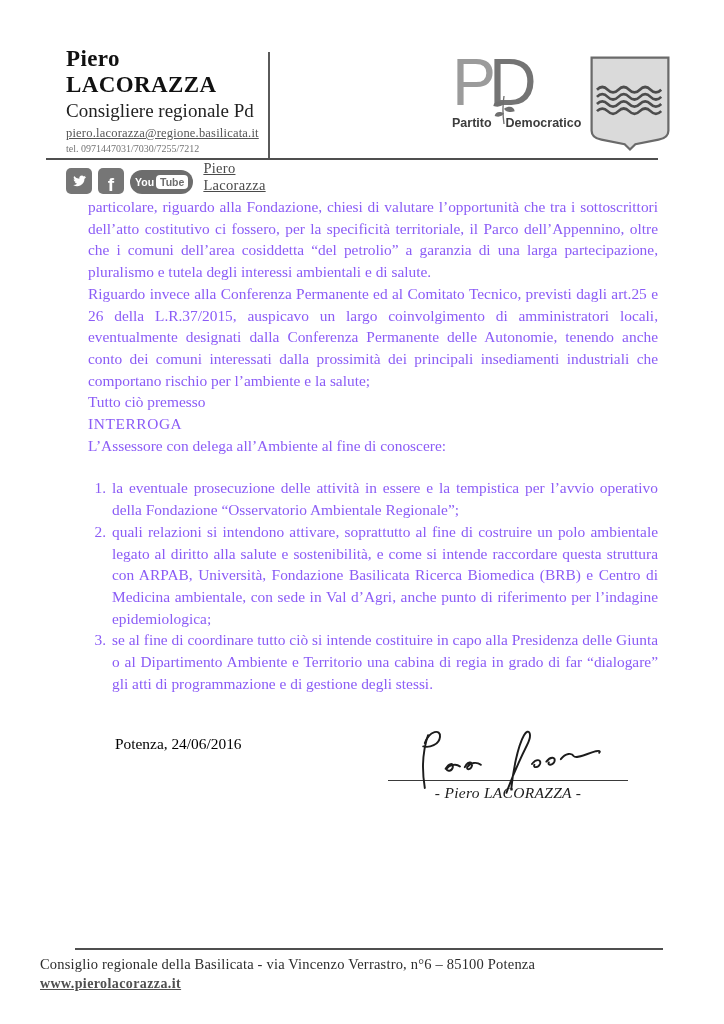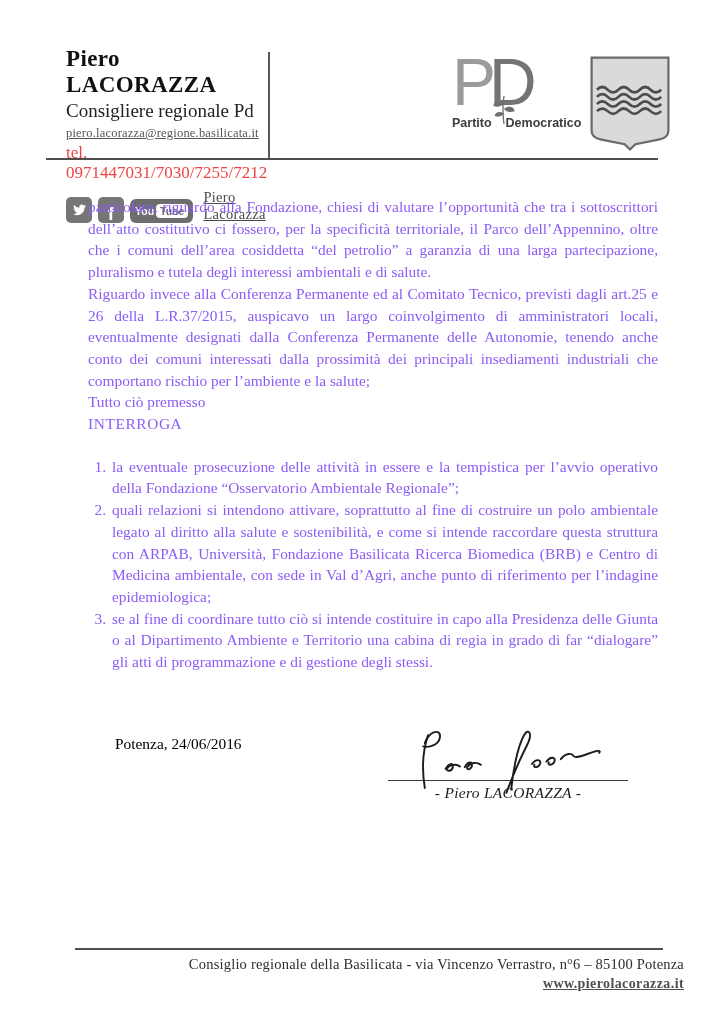--- a/index.html
+++ b/index.html
@@ -13,7 +13,7 @@
   .sender-name{font-size:23px;font-weight:bold;letter-spacing:.4px;color:#111;}
   .sender-role{font-size:19px;margin-top:2px;color:#222;}
   .sender-email{display:block;font-size:12.5px;color:#555;text-decoration:underline;margin-top:4px;letter-spacing:.2px;cursor:pointer;}
-  .sender-tel{font-size:17px;margin-top:2px;color:#ef4444;}
+  .sender-tel{font-size:10px;margin-top:2px;color:#737373;}
   .social-row{display:flex;align-items:flex-end;gap:6px;margin-top:6px;}
   .icon-sq{width:26px;height:26px;background:#767676;border-radius:5px;display:flex;align-items:center;justify-content:center;color:#fff;flex:0 0 auto;}
   .fb-f{font-family:"Liberation Sans",sans-serif;font-weight:bold;font-size:19px;line-height:1;padding-top:6px;}

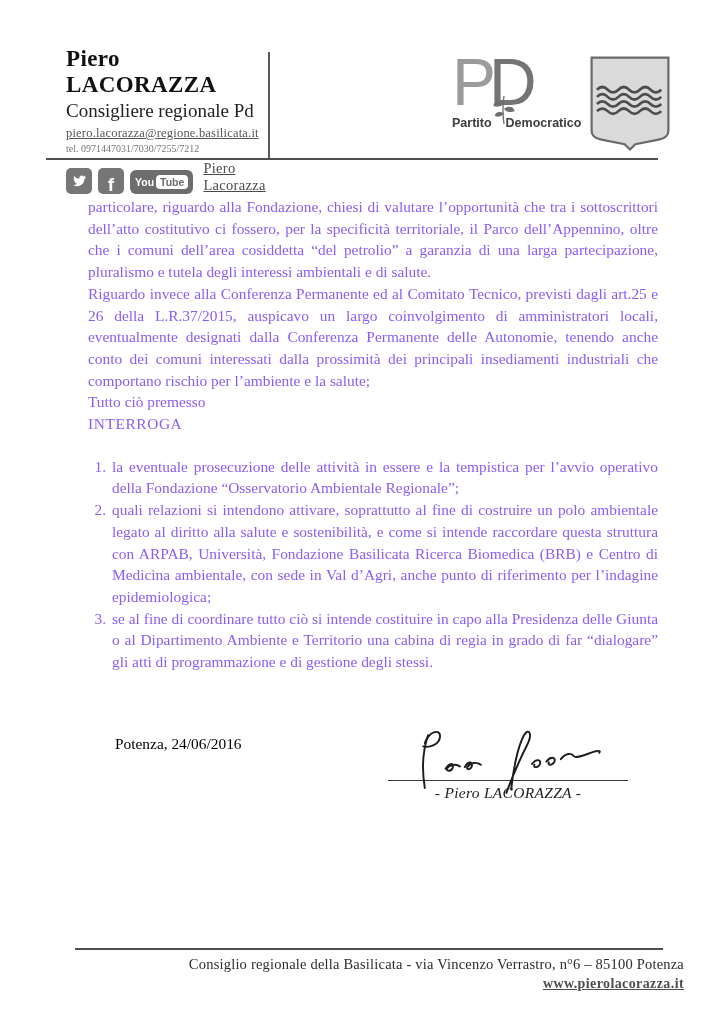--- a/index.html
+++ b/index.html
@@ -17,7 +17,7 @@
   .social-row{display:flex;align-items:flex-end;gap:6px;margin-top:6px;}
   .icon-sq{width:26px;height:26px;background:#767676;border-radius:5px;display:flex;align-items:center;justify-content:center;color:#fff;flex:0 0 auto;}
   .fb-f{font-family:"Liberation Sans",sans-serif;font-weight:bold;font-size:19px;line-height:1;padding-top:6px;}
-  .yt-badge{height:24px;background:#6d6d6d;border-radius:6px;display:flex;align-items:center;padding:0 5px;gap:2px;flex:0 0 auto;}
+  .yt-badge{height:24px;background:#6d6d6d;border-radius:12px;display:flex;align-items:center;padding:0 5px;gap:2px;flex:0 0 auto;}
   .yt-you{color:#fff;font:bold 10.5px "Liberation Sans",sans-serif;}
   .yt-tube{background:#fff;color:#6d6d6d;font:bold 10.5px "Liberation Sans",sans-serif;border-radius:4px;padding:1px 4px;}
   .social-label{font-size:14.5px;color:#4a4a4a;text-decoration:underline;margin-left:4px;cursor:pointer;letter-spacing:.3px;}

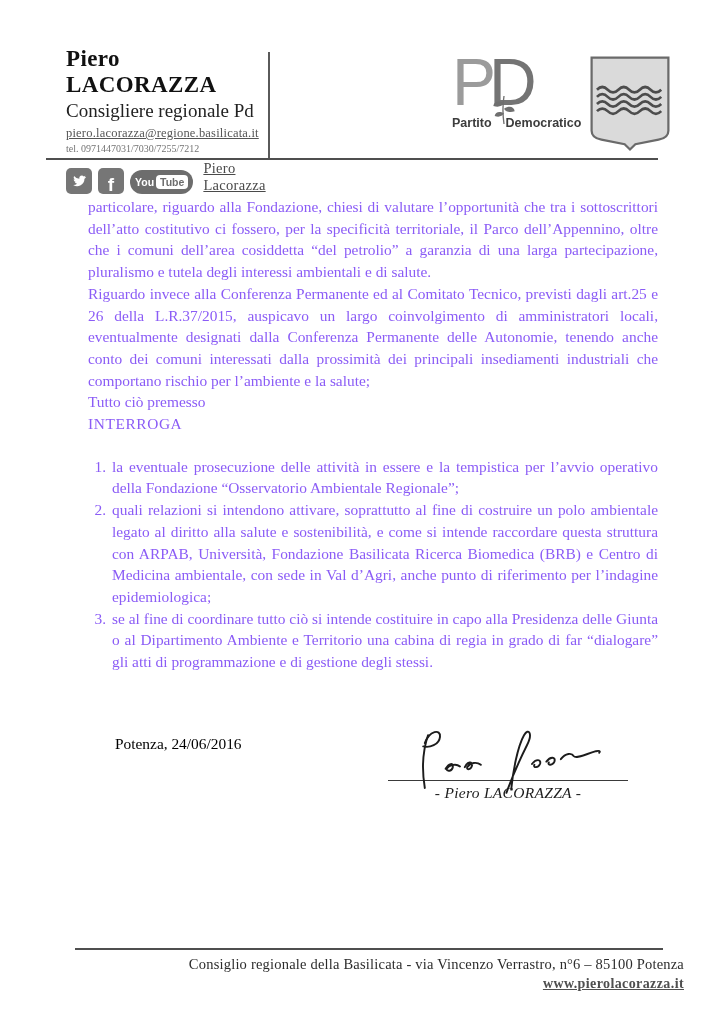--- a/index.html
+++ b/index.html
@@ -112,6 +112,7 @@
     <p>Riguardo invece alla Conferenza Permanente ed al Comitato Tecnico, previsti dagli art.25 e 26 della L.R.37/2015, auspicavo un largo coinvolgimento di amministratori locali, eventualmente designati dalla Conferenza Permanente delle Autonomie, tenendo anche conto dei comuni interessati dalla prossimità dei principali insediamenti industriali che comportano rischio per l’ambiente e la salute;</p>
     <p class="premesso">Tutto ciò premesso</p>
     <p class="interroga">INTERROGA</p>
+    <p class="intro">L’Assessore con delega all’Ambiente al fine di conoscere:</p>
     <ol class="questions">
       <li>la eventuale prosecuzione delle attività in essere e la tempistica per l’avvio operativo della Fondazione “Osservatorio Ambientale Regionale”;</li>
       <li>quali relazioni si intendono attivare, soprattutto al fine di costruire un polo ambientale legato al diritto alla salute e sostenibilità, e come si intende raccordare questa struttura con ARPAB, Università, Fondazione Basilicata Ricerca Biomedica (BRB) e Centro di Medicina ambientale, con sede in Val d’Agri, anche punto di riferimento per l’indagine epidemiologica;</li>

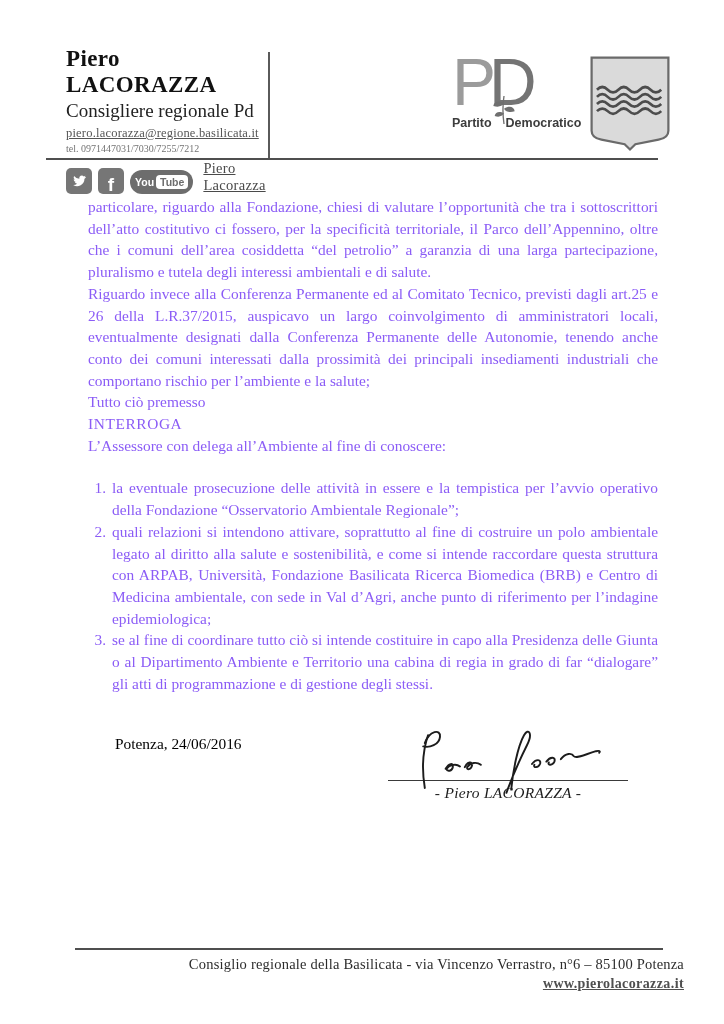--- a/index.html
+++ b/index.html
@@ -48,7 +48,7 @@
   .sig-name{font-style:italic;font-size:15.5px;margin-top:3px;color:#1c1c1c;letter-spacing:.3px;}
   
   .footer-rule{position:absolute;left:75px;top:948px;width:588px;height:2px;background:#4f4f4f;}
-  .footer{position:absolute;left:40px;top:956px;width:644px;text-align:right;font-size:14.5px;color:#2c2c2c;letter-spacing:.2px;}
+  .footer{position:absolute;left:40px;top:956px;width:644px;text-align:left;font-size:14.5px;color:#2c2c2c;letter-spacing:.2px;}
   .footer-link{display:inline-block;margin-top:3px;font-size:14px;color:#4f4f4f;text-decoration:underline;cursor:pointer;letter-spacing:.4px;font-weight:bold;}
 </style>
 </head>

